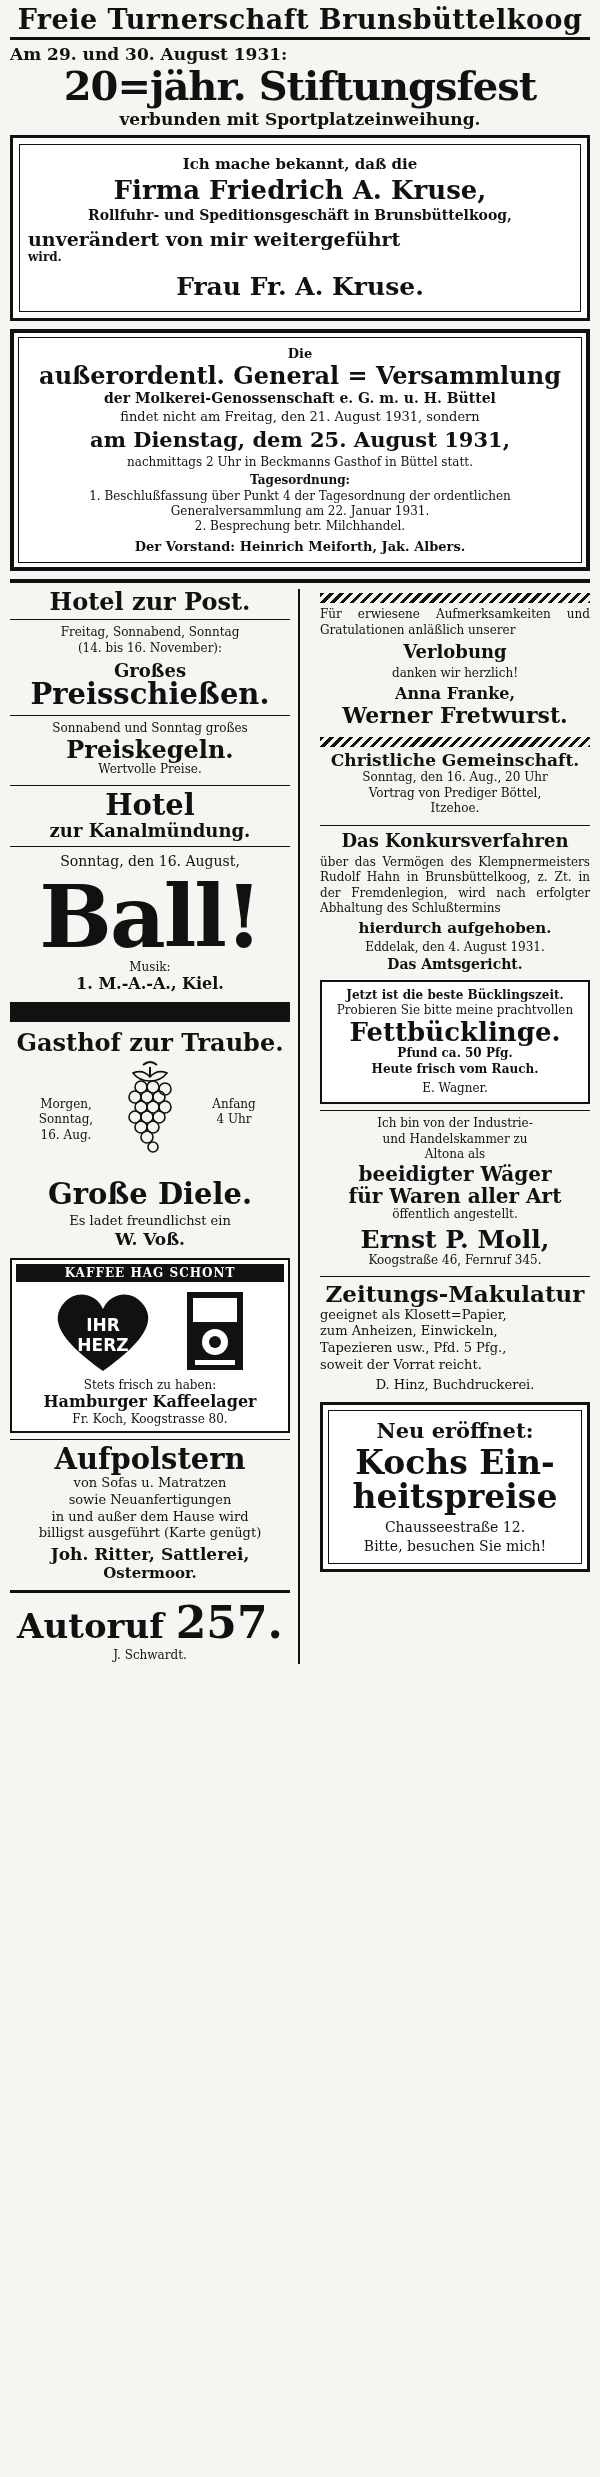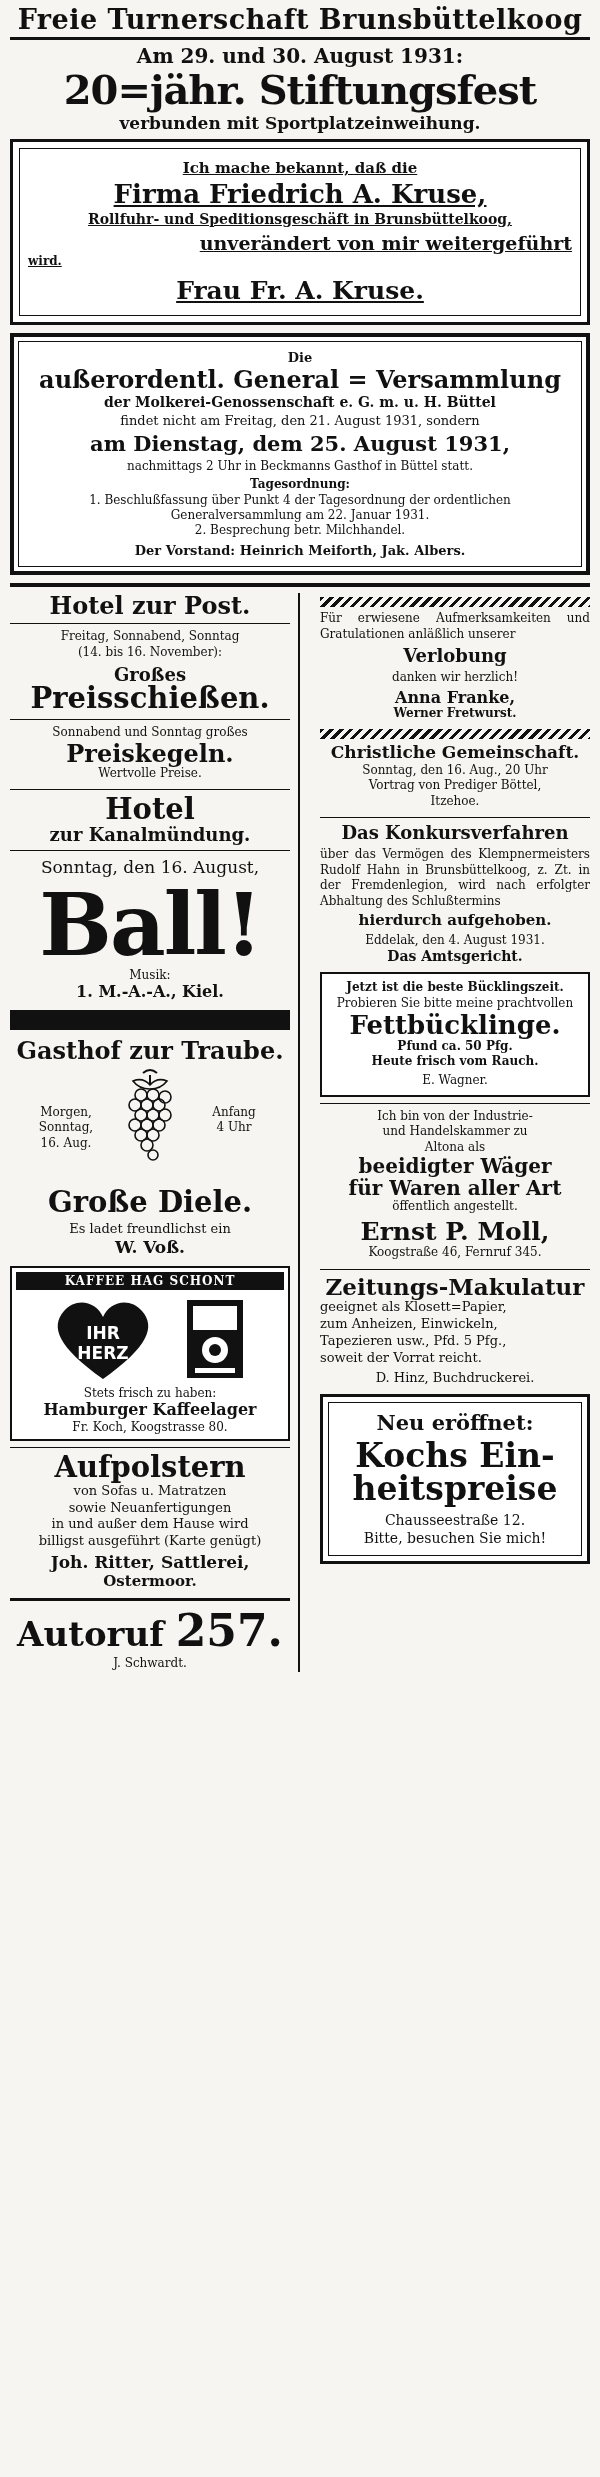--- a/index.html
+++ b/index.html
@@ -33,9 +33,9 @@
     font-family:"DejaVu Serif", serif;
   }
   .lead-date {
-    text-align:center;
-    font-weight:bold;
-    font-size:20px;
+    text-align:left;
+    font-weight:bold;
+    font-size:17px;
     margin:4px 0 2px 0;
   }
   .lead-title {

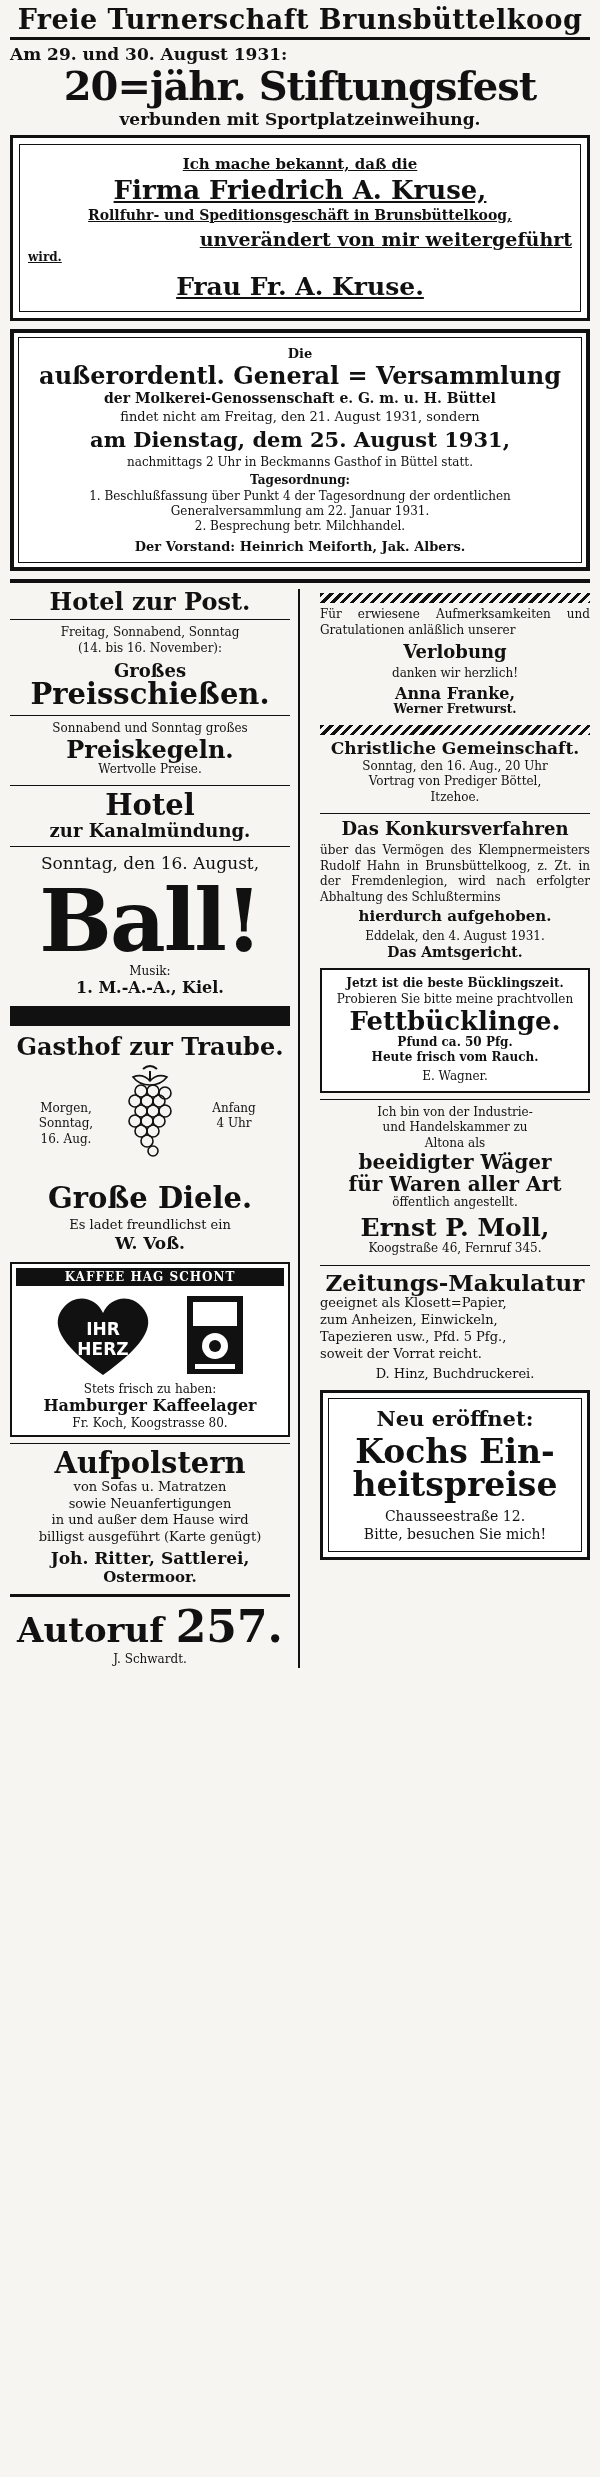--- a/index.html
+++ b/index.html
@@ -61,7 +61,6 @@
     padding:6px;
     margin:6px 0;
     background:#fff;
-    text-decoration:underline;
   }
   .boxad-inner {
     border:1px solid #111;

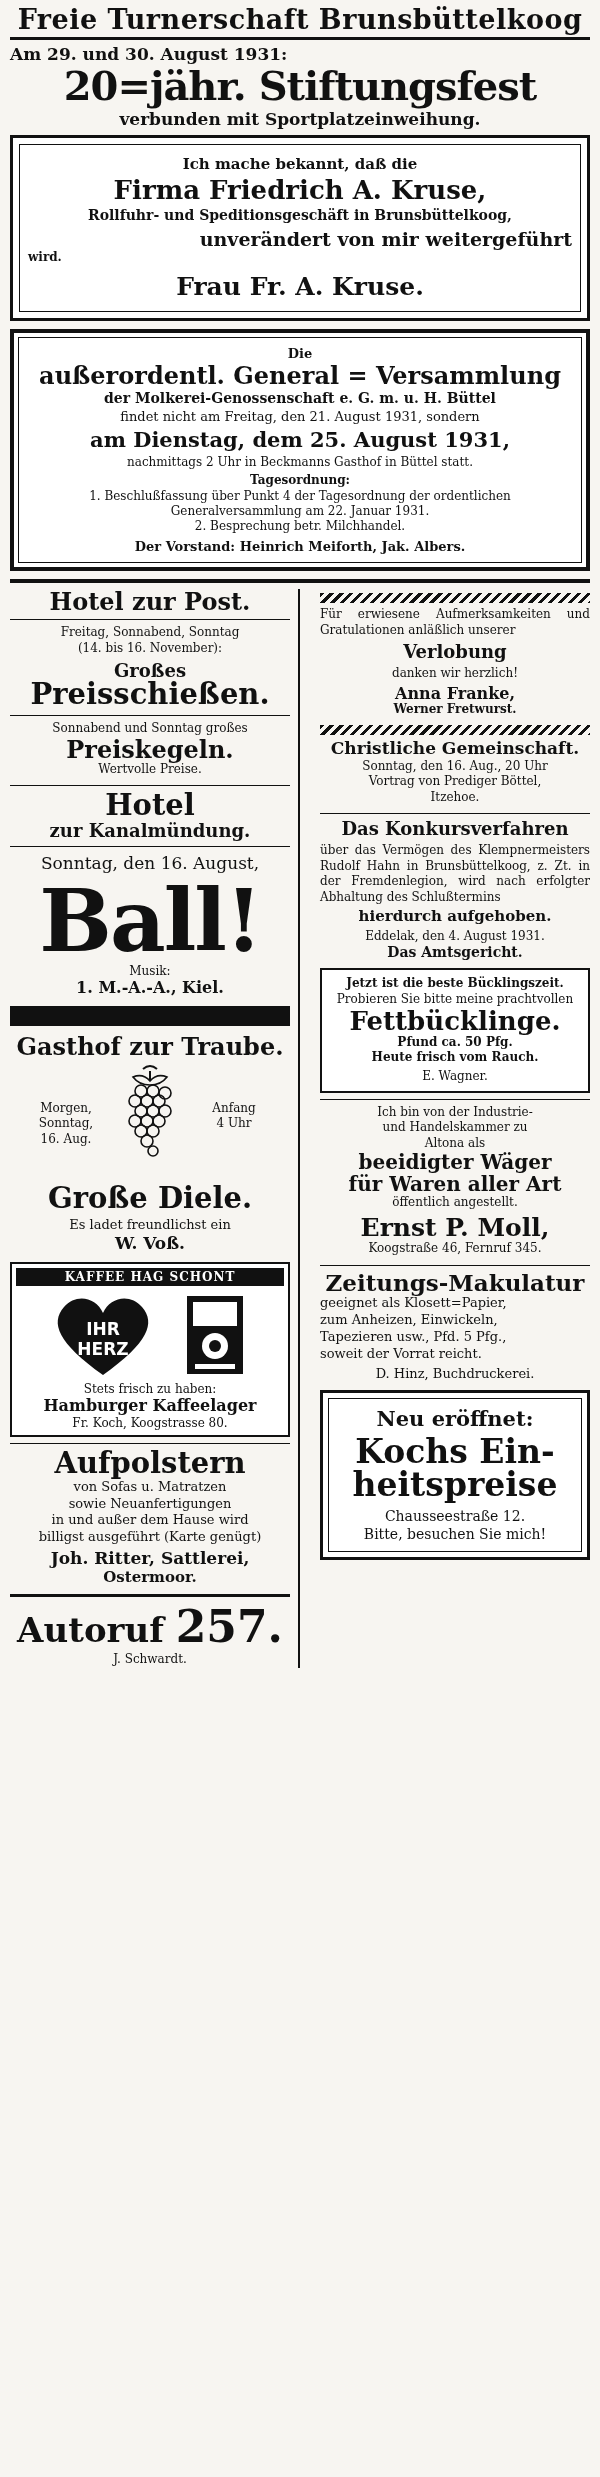--- a/index.html
+++ b/index.html
@@ -77,7 +77,7 @@
   .a1-l1 { text-align:center; font-size:15px; font-weight:bold; margin-bottom:4px;}
   .a1-firm { text-align:center; font-size:26px; font-weight:bold; line-height:1.05; }
   .a1-desc { text-align:center; font-size:14px; font-weight:bold; margin-top:3px;}
-  .a1-cont { text-align:right; font-size:19px; font-weight:bold; margin-top:5px;}
+  .a1-cont { text-align:left; font-size:19px; font-weight:bold; margin-top:5px;}
   .a1-wird { font-size:12px; font-weight:bold; }
   .a1-sign { text-align:center; font-size:25px; font-weight:bold; margin-top:8px; }
 

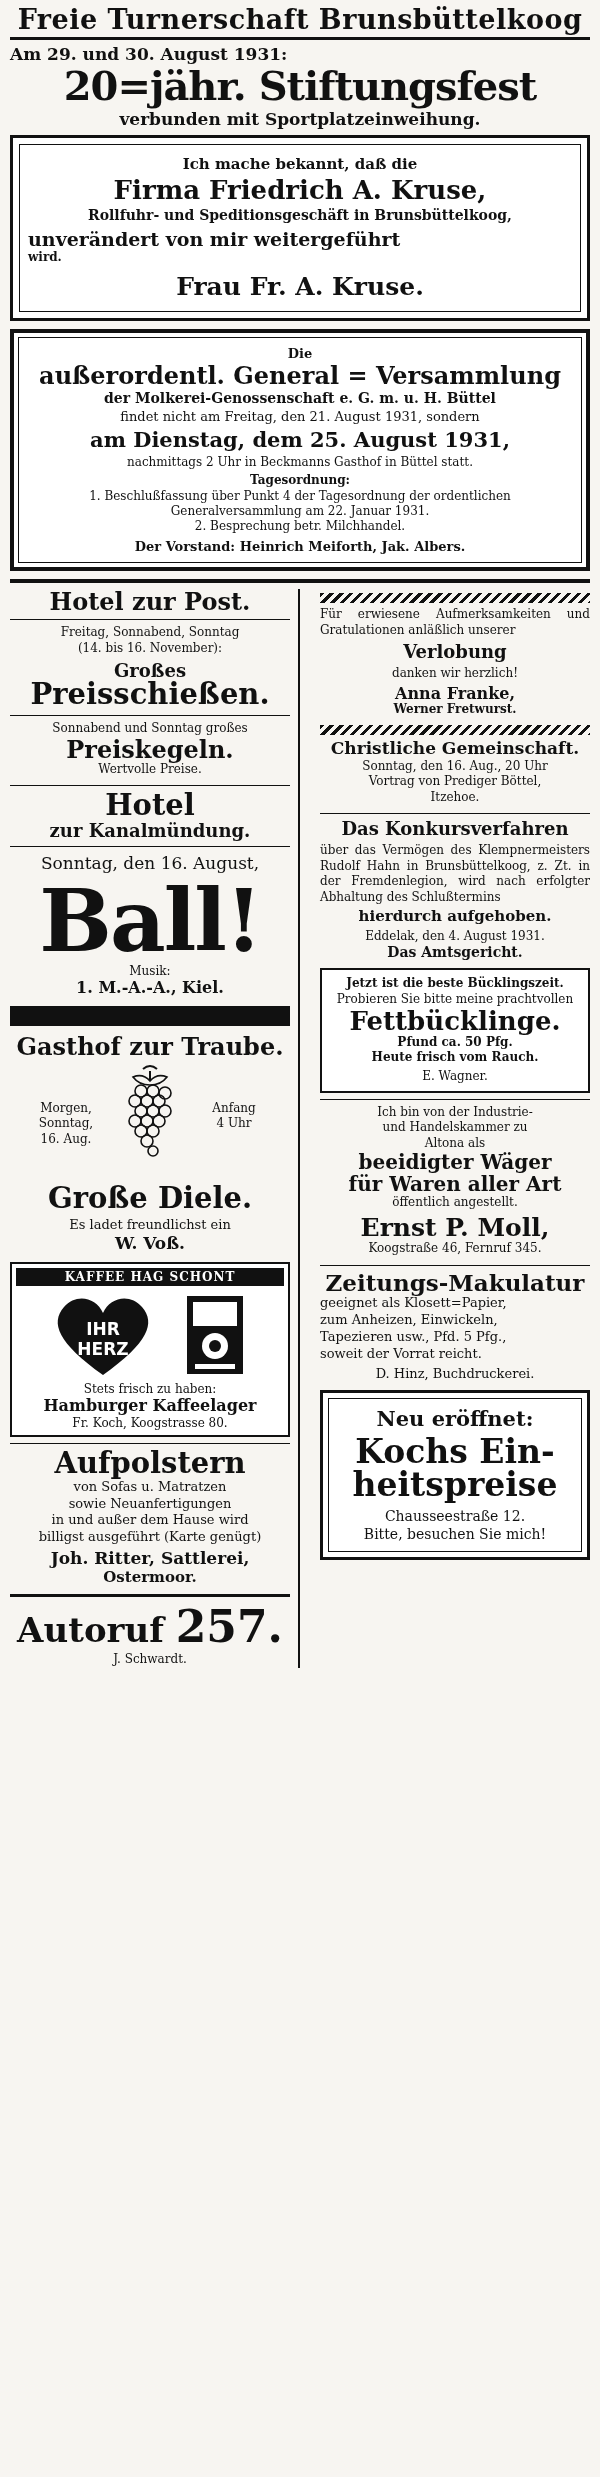--- a/index.html
+++ b/index.html
@@ -331,7 +331,7 @@
         <div class="hdr-md" style="margin:4px 0">Verlobung</div>
         <div class="txt">danken wir herzlich!</div>
         <div class="hdr-sm" style="font-size:16px;margin-top:3px">Anna Franke,</div>
-        <div class="hdr-sm" style="font-size:12px">Werner Fretwurst.</div>
+        <div class="hdr-sm" style="font-size:22px">Werner Fretwurst.</div>
       </div>
 
       <div class="zigzag"></div>

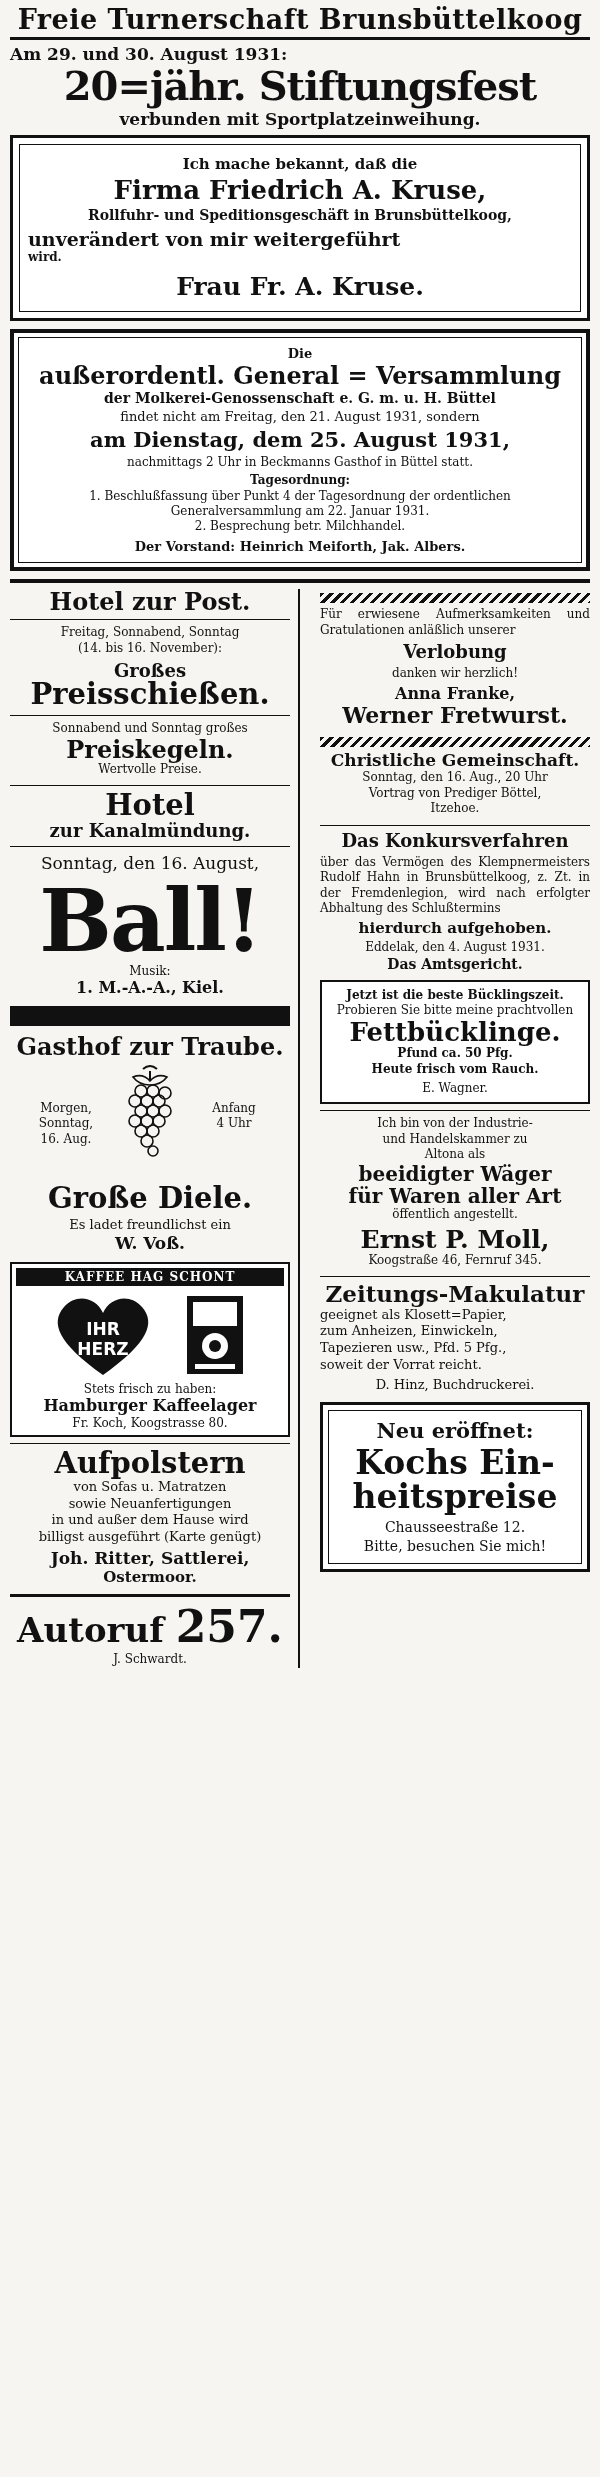--- a/index.html
+++ b/index.html
@@ -227,7 +227,7 @@
         <div class="hdr-xl">Hotel</div>
         <div class="hdr-md">zur Kanalmündung.</div>
         <div class="rule-thin"></div>
-        <div class="txt" style="font-size:17px">Sonntag, den 16. August,</div>
+        <div class="txt" style="font-size:14px">Sonntag, den 16. August,</div>
         <div class="huge-ball">Ball!</div>
         <div class="txt">Musik:</div>
         <div class="hdr-sm" style="font-size:16px">1. M.-A.-A., Kiel.</div>

